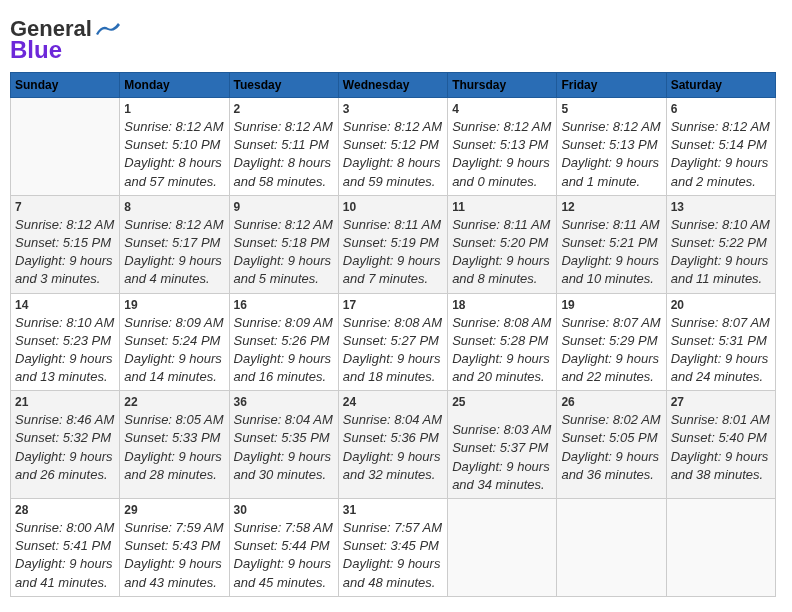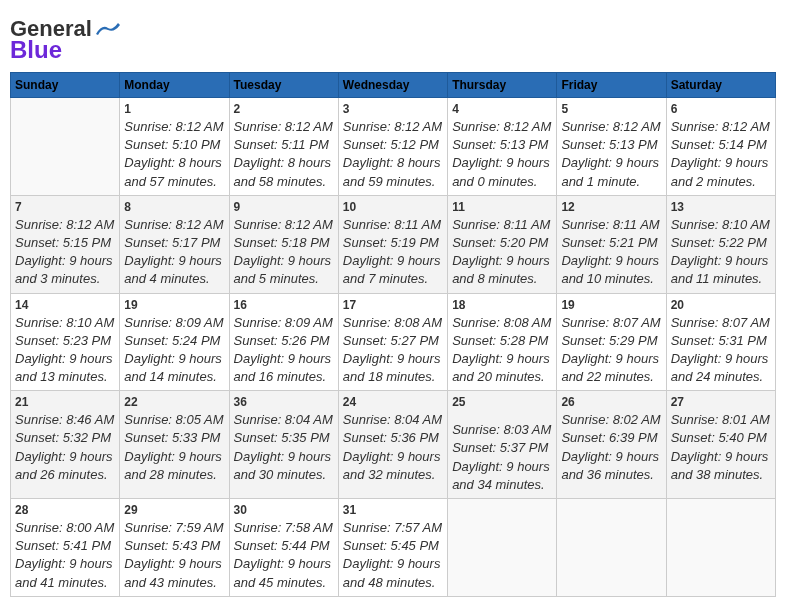--- a/index.html
+++ b/index.html
@@ -312,7 +312,7 @@
           <td>
             <span class="day-num">26</span>
             <div class="day-info" style="white-space: pre-line;">Sunrise: 8:02 AM
-Sunset: 6:39 PM
+Sunset: 5:05 PM
 Daylight: 9 hours
 and 36 minutes.</div>
           </td>

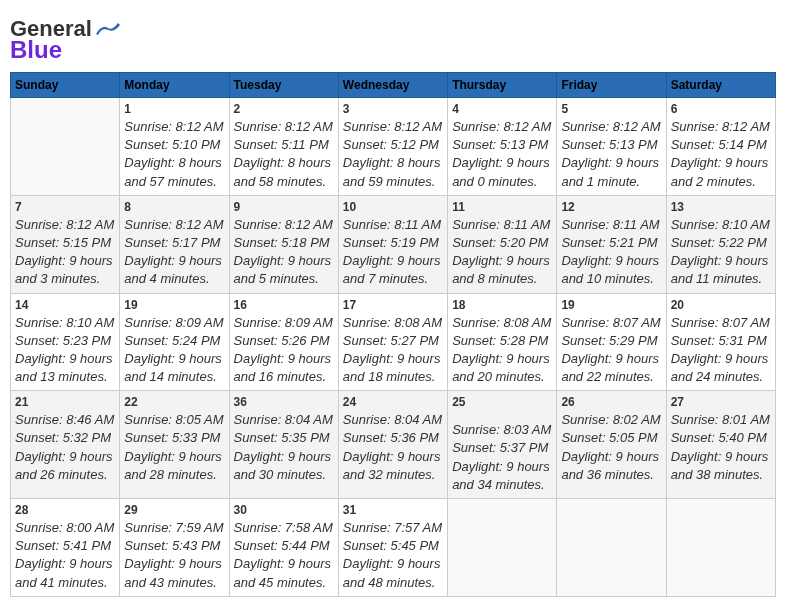--- a/index.html
+++ b/index.html
@@ -349,7 +349,7 @@
           <td>
             <span class="day-num">31</span>
             <div class="day-info" style="white-space: pre-line;">Sunrise: 7:57 AM
-Sunset: 5:45 PM
+Sunset: 3:45 PM
 Daylight: 9 hours
 and 48 minutes.</div>
           </td>

